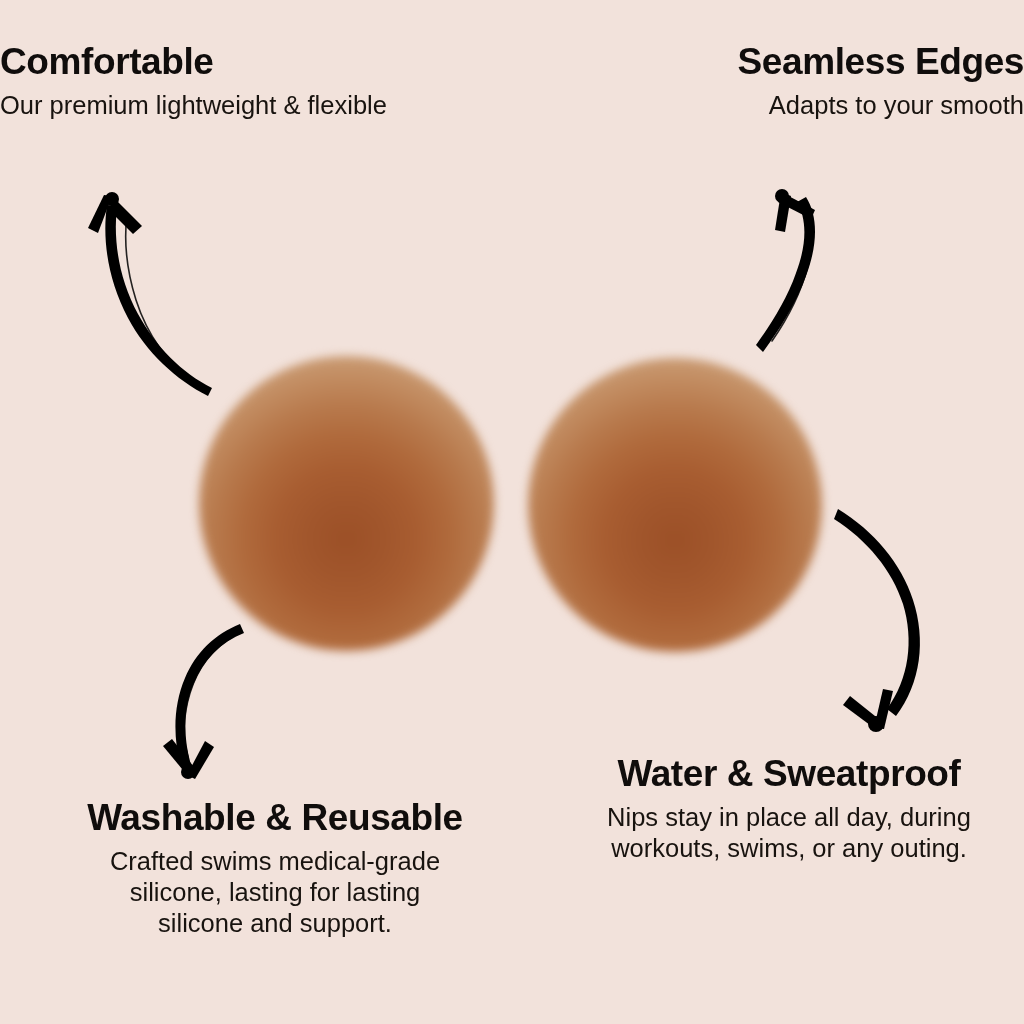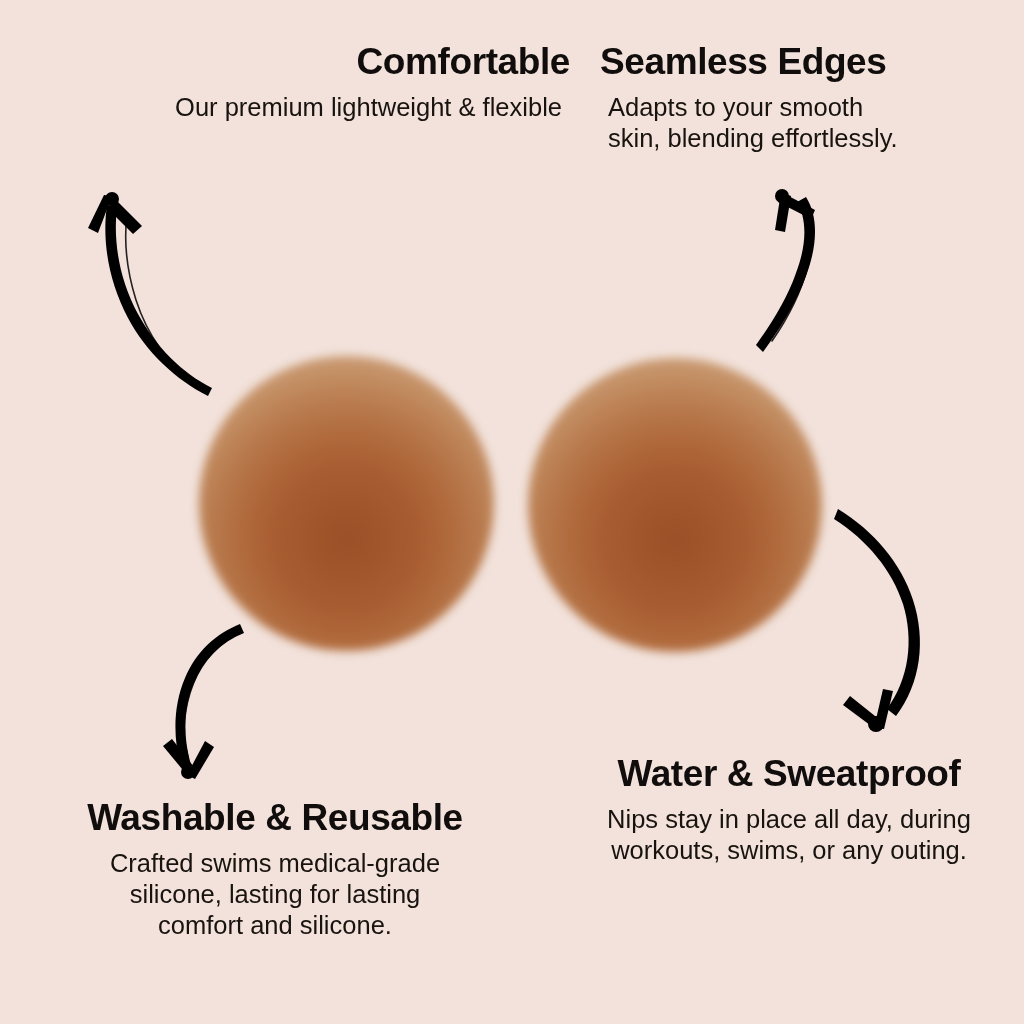--- a/index.html
+++ b/index.html
@@ -95,7 +95,7 @@
     white-space: nowrap;
   }
 
-  .feature.top-left      { left: 0px;   top: 40px;  width: 570px; text-align: right; }
+  .feature.top-left      { left: 0px;   top: 40px;  width: 570px; text-align: left; }
   .feature.top-right     { left: 600px; top: 40px;  width: 424px; text-align: left; }
   .feature.bottom-left   { left: 20px;   top: 796px; width: 510px; text-align: center; }
   .feature.bottom-right  { left: 548px; top: 752px; width: 482px; text-align: center; }

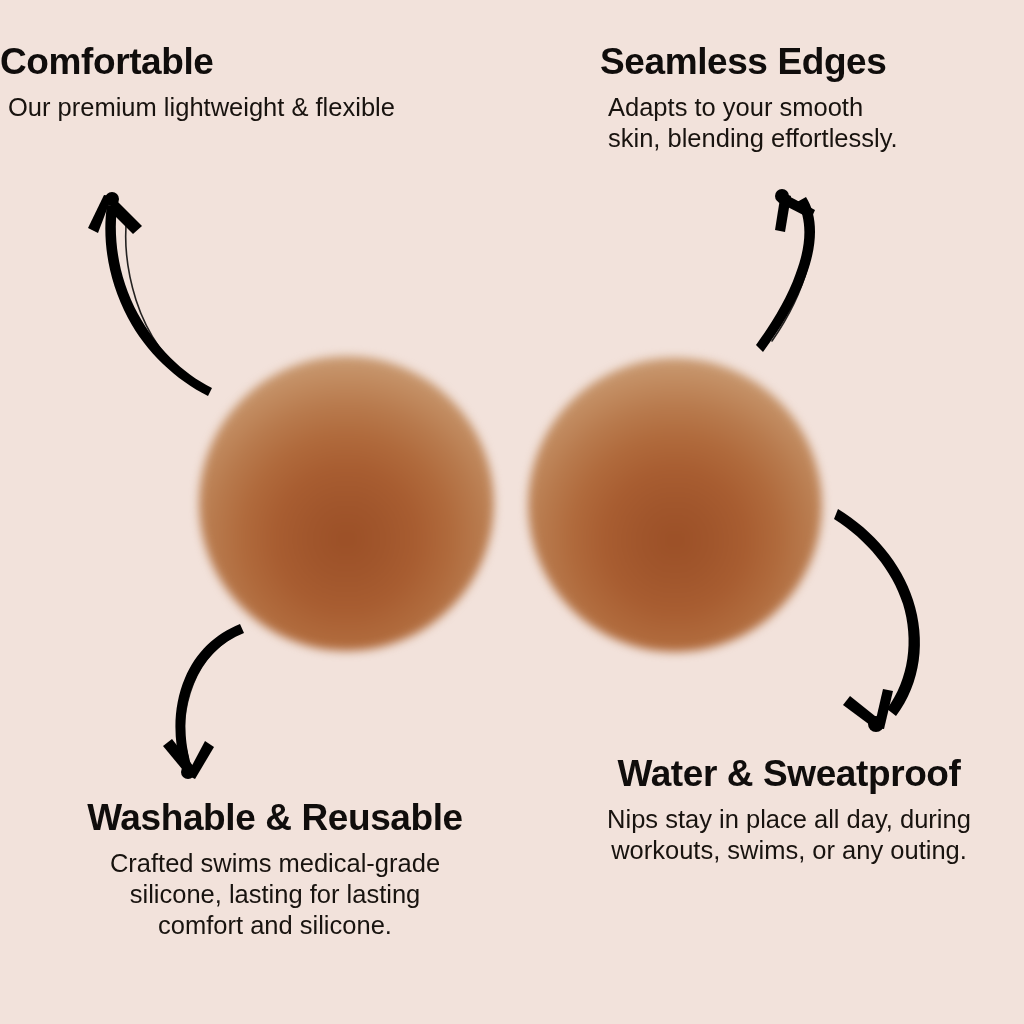--- a/index.html
+++ b/index.html
@@ -96,7 +96,7 @@
   }
 
   .feature.top-left      { left: 0px;   top: 40px;  width: 570px; text-align: left; }
-  .feature.top-right     { left: 600px; top: 40px;  width: 424px; text-align: left; }
+  .feature.top-right     { left: 600px; top: 40px;  width: 424px; text-align: right; }
   .feature.bottom-left   { left: 20px;   top: 796px; width: 510px; text-align: center; }
   .feature.bottom-right  { left: 548px; top: 752px; width: 482px; text-align: center; }
 </style>

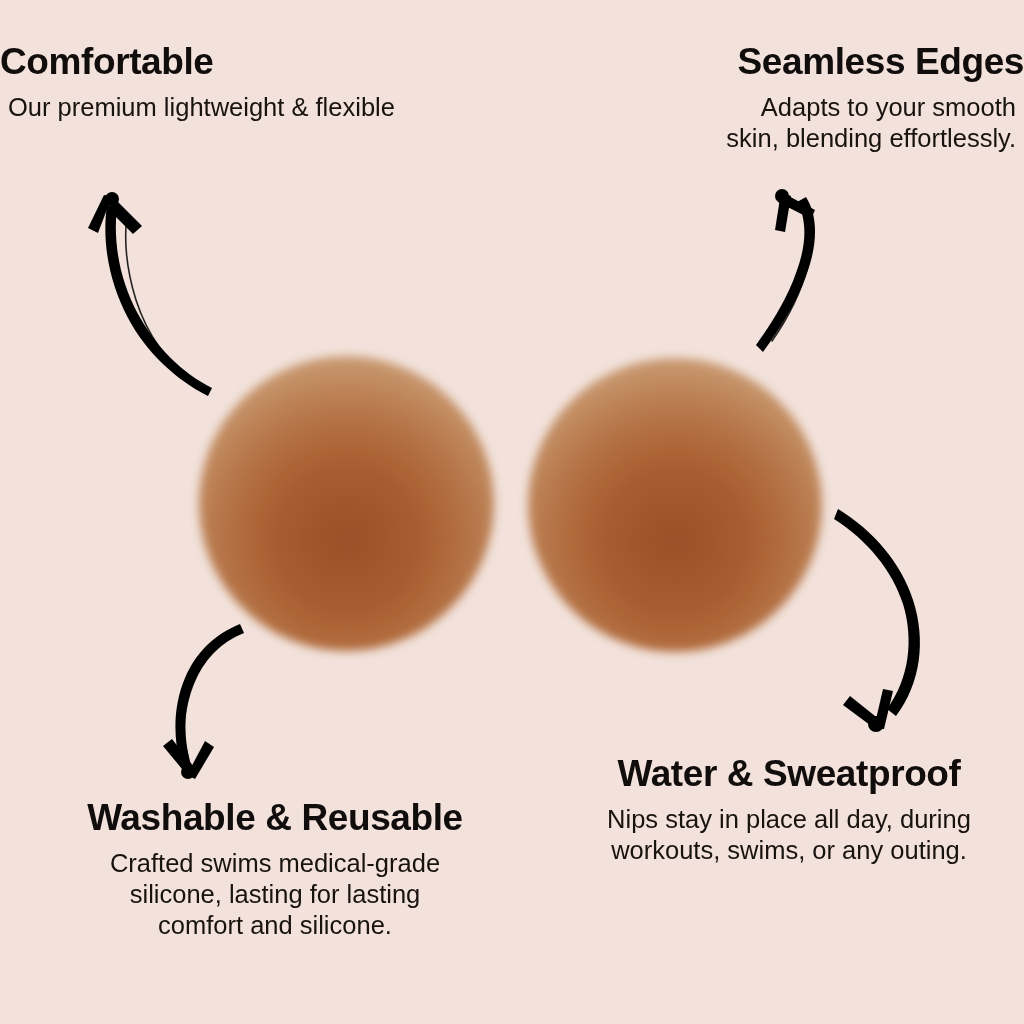--- a/index.html
+++ b/index.html
@@ -87,7 +87,7 @@
     font-size: 25.5px;
     line-height: 31px;
     color: #18130f;
-    margin: 8px;
+    margin: 0;
     font-weight: 300;
   }
   .feature-desc .line {

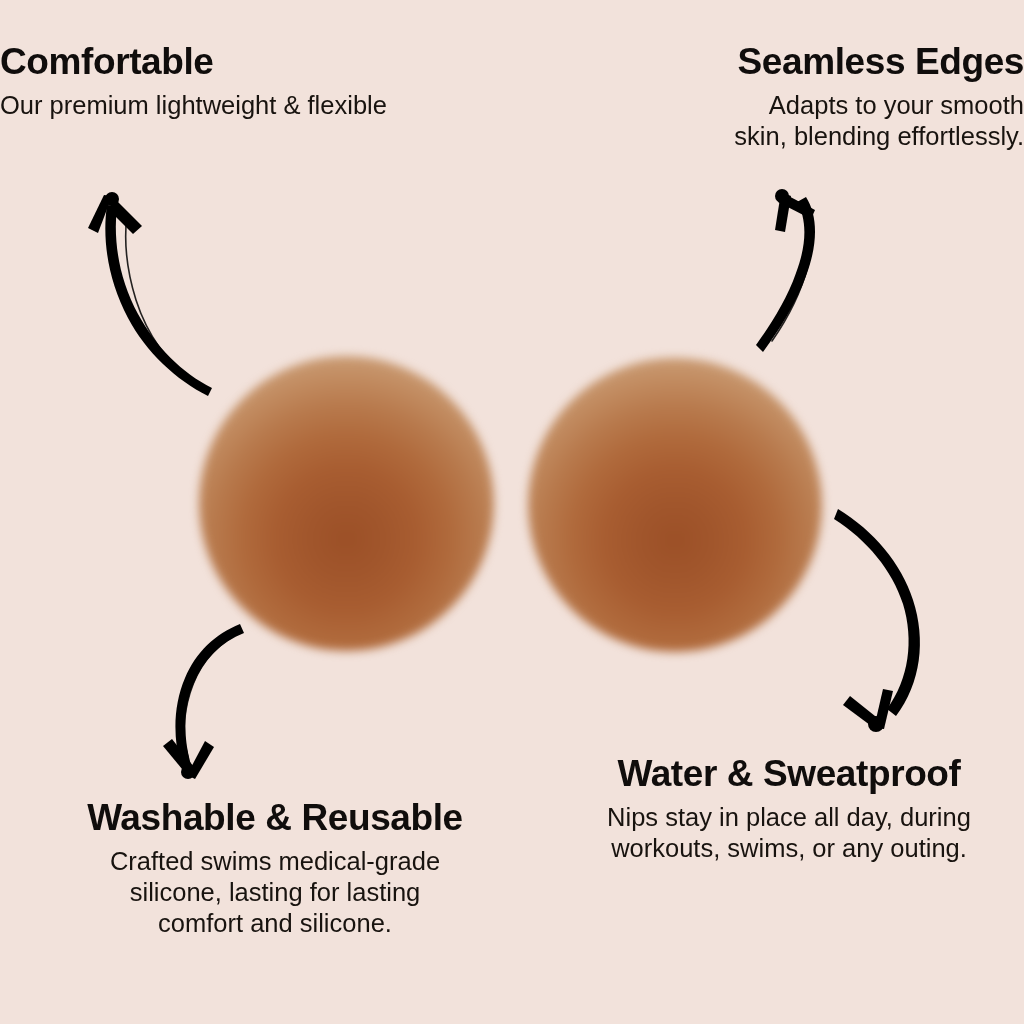--- a/index.html
+++ b/index.html
@@ -221,7 +221,6 @@
     <h2 class="feature-title">Seamless Edges</h2>
     <p class="feature-desc">
       <span class="line">Adapts to your smooth</span>
-      <span class="line">skin, blending effortlessly.</span>
     </p>
   </div>
 

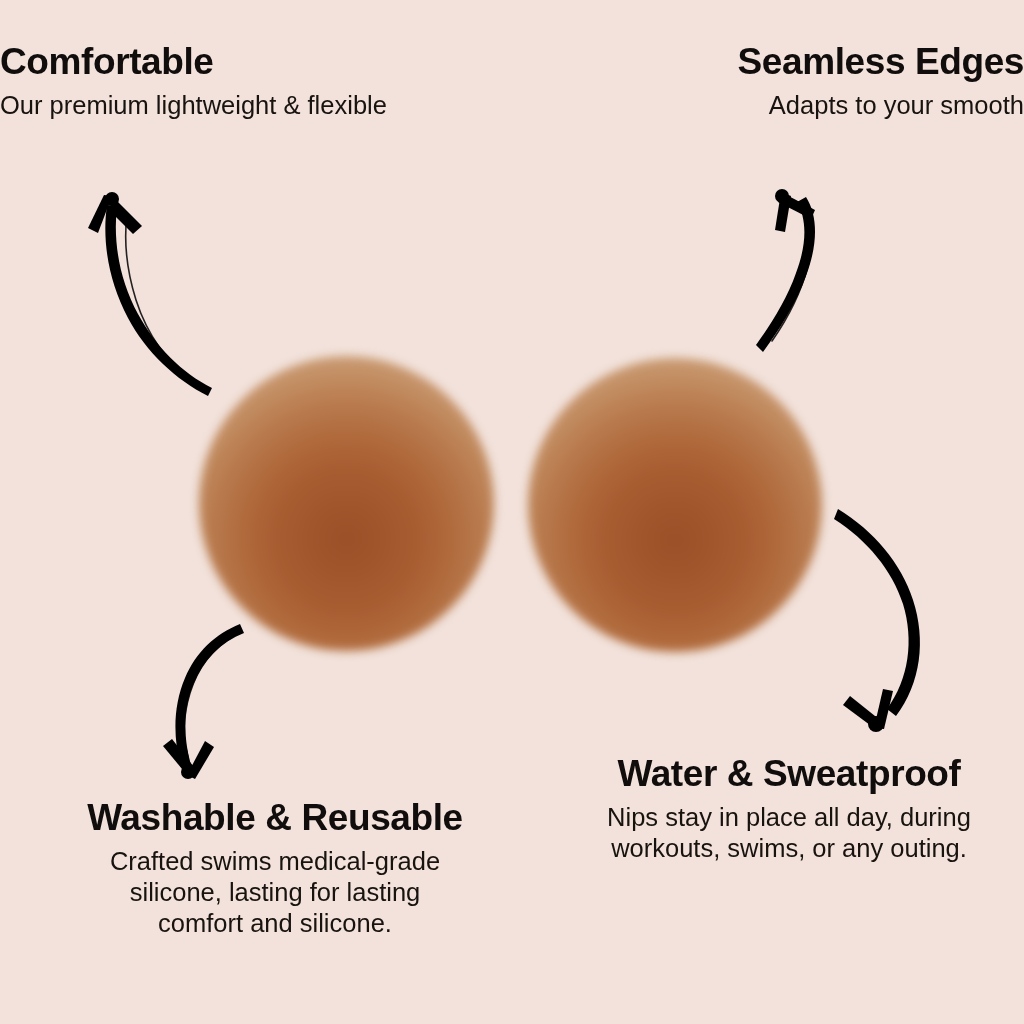--- a/index.html
+++ b/index.html
@@ -229,7 +229,7 @@
     <p class="feature-desc">
       <span class="line">Crafted swims medical-grade</span>
       <span class="line">silicone, lasting for lasting</span>
-      <span class="line">comfort and silicone.</span>
+      <span class="line">silicone and support.</span>
     </p>
   </div>
 

